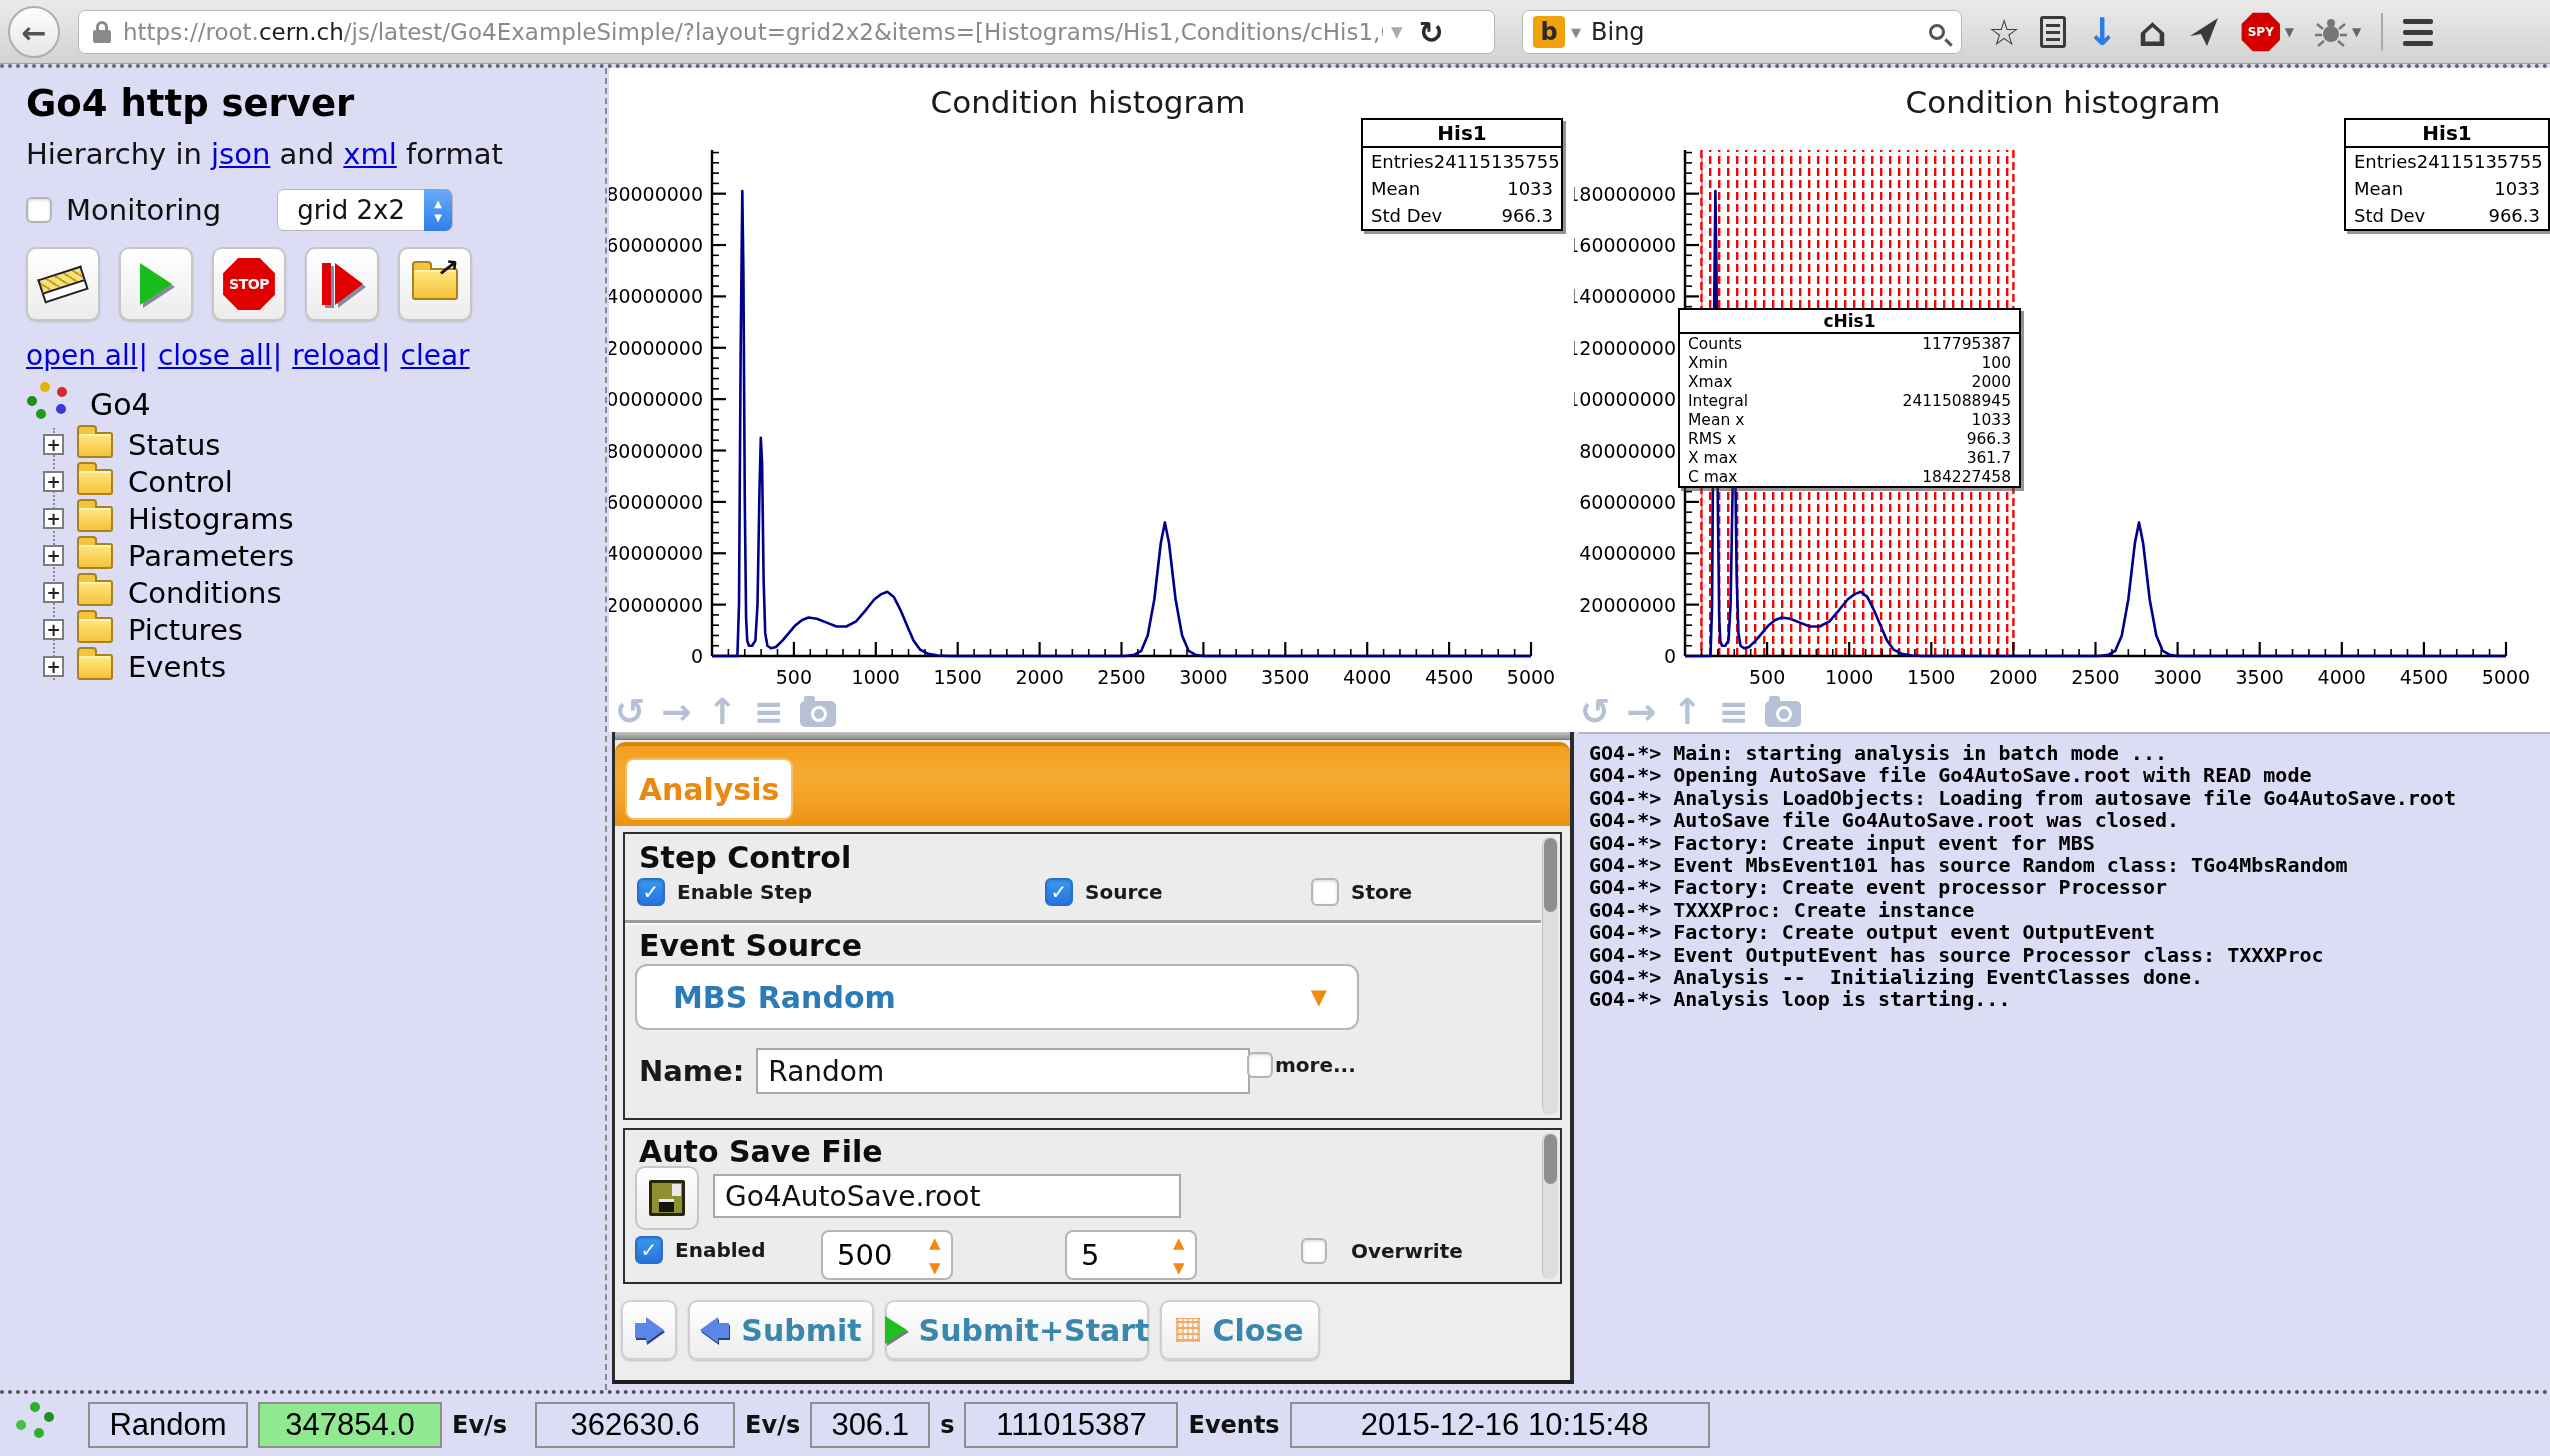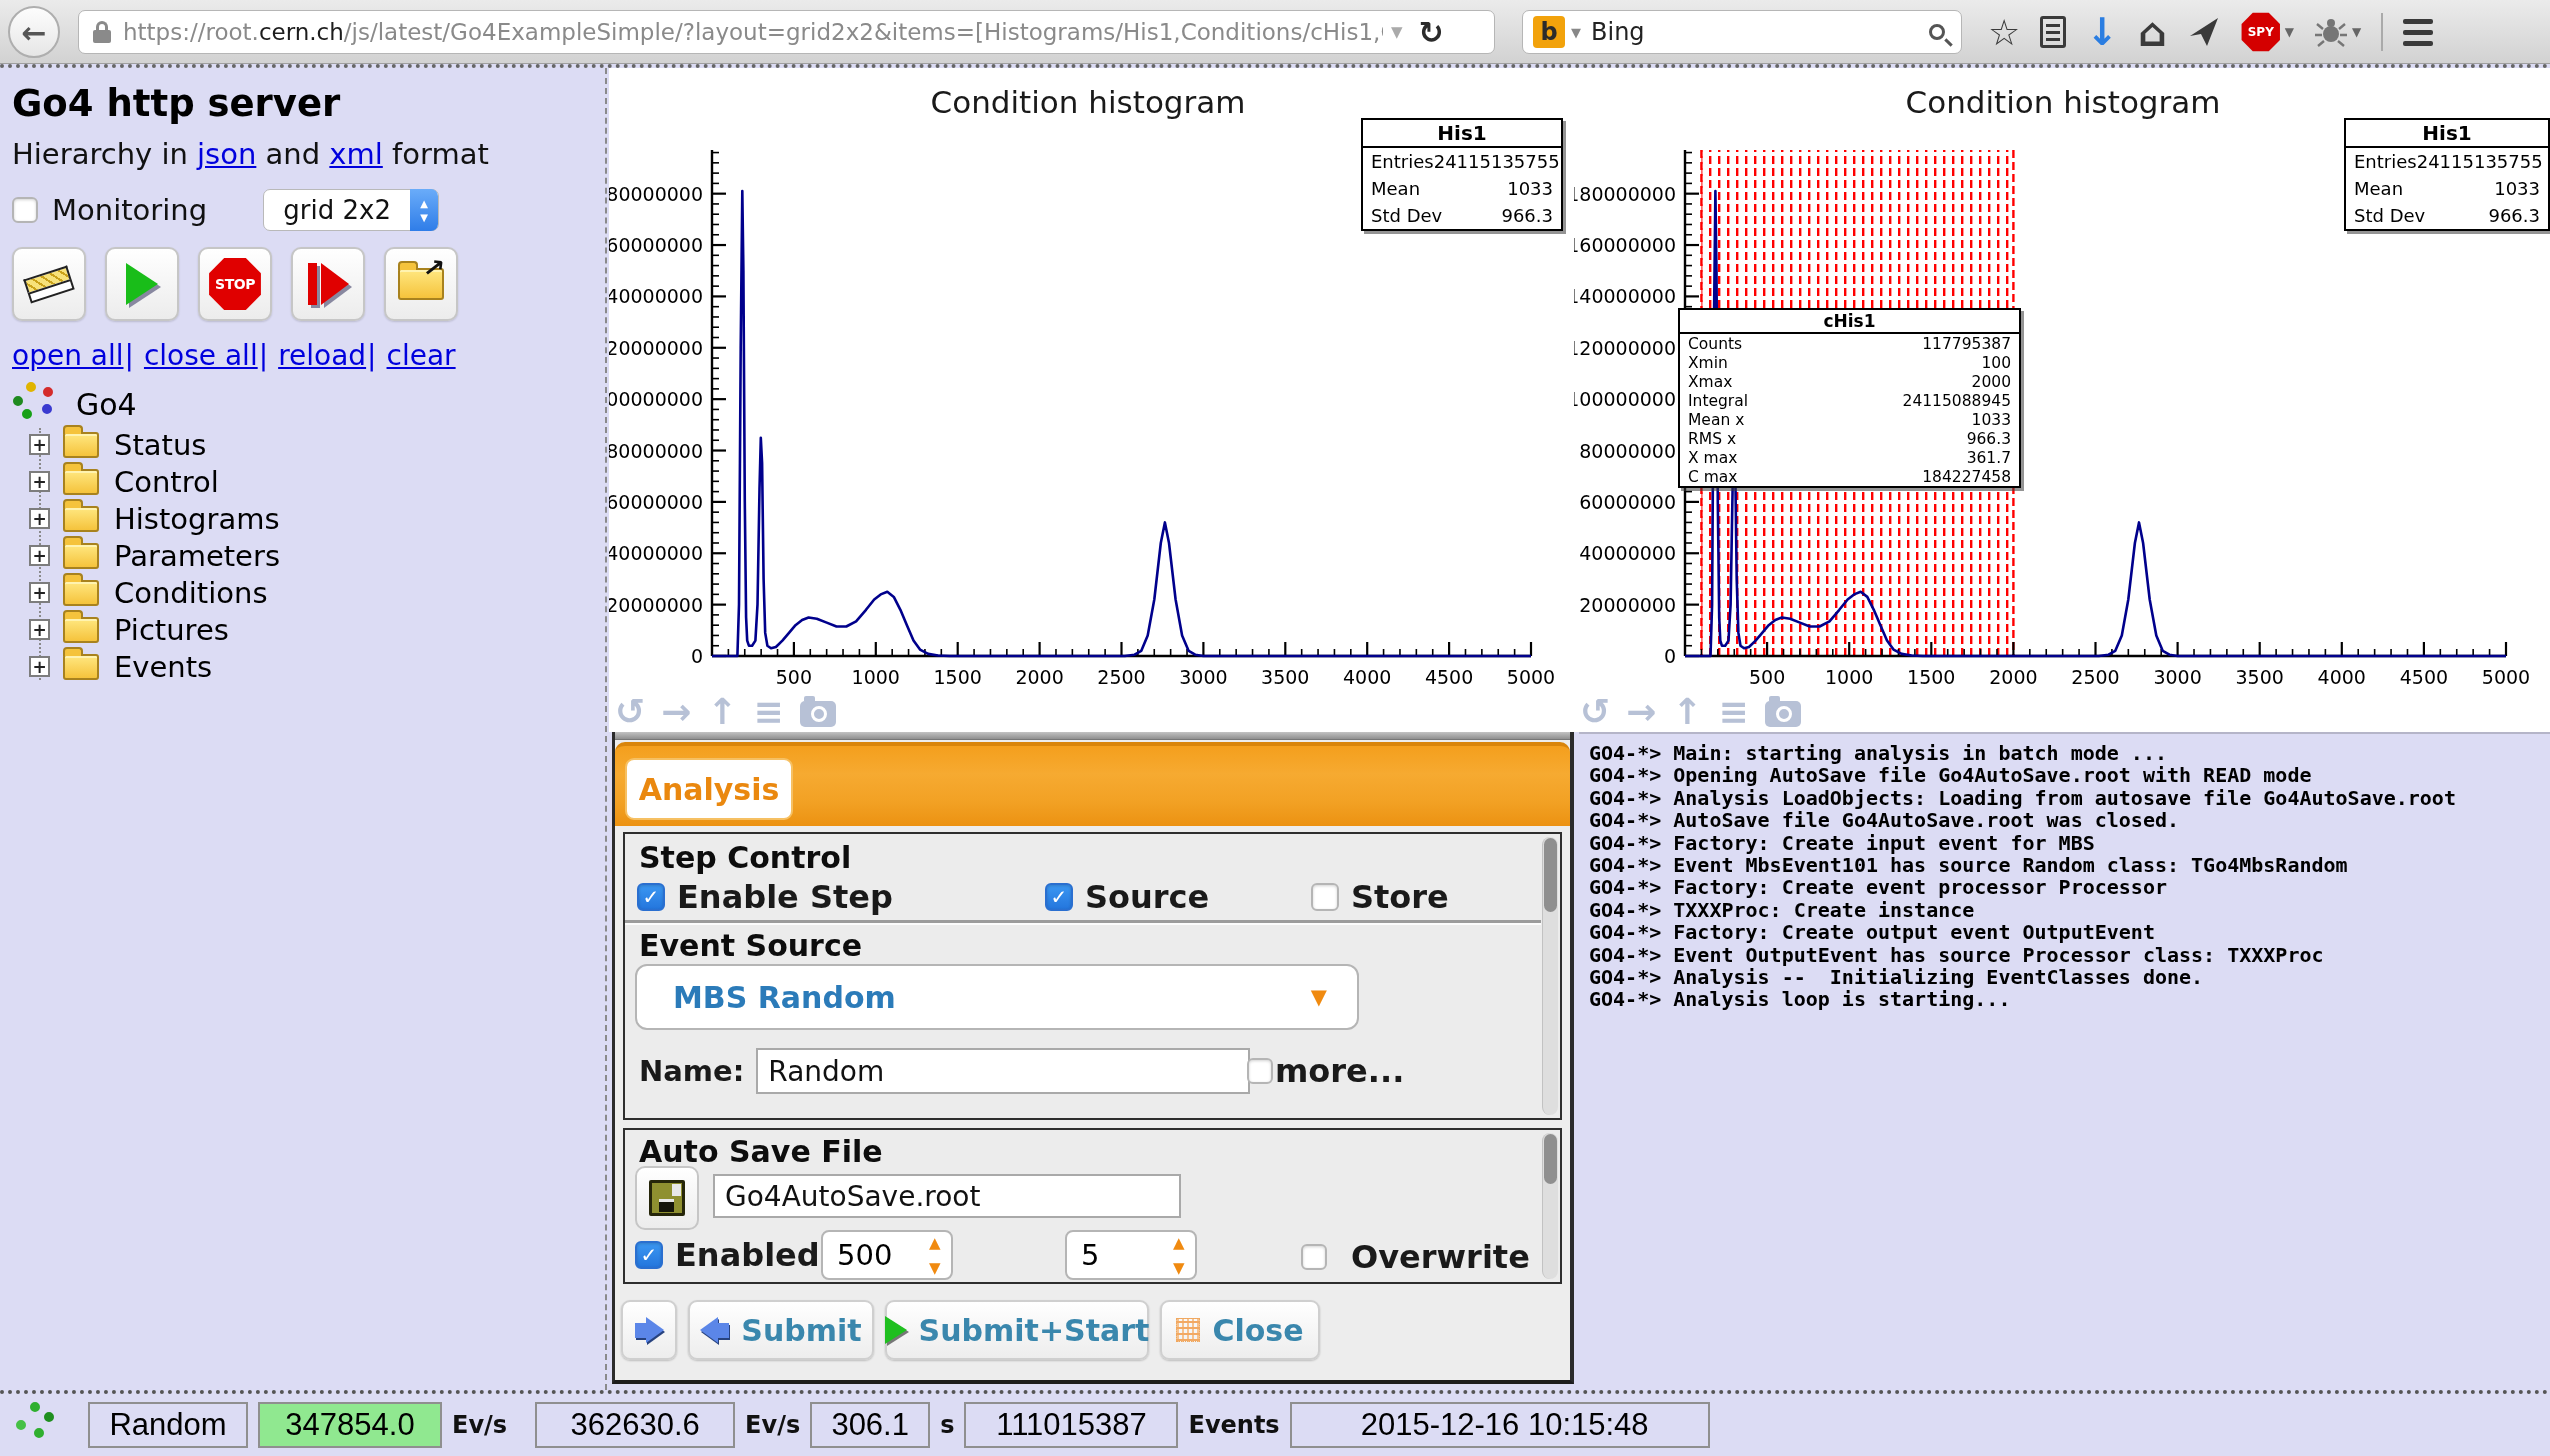--- a/index.html
+++ b/index.html
@@ -50,7 +50,7 @@
 
   
   .sidebar { position:absolute; left:0; top:0; width:607px; height:100%; background:var(--panel-bg,#dcdcf4);
-    border-right:2px dashed #8a8a8a; padding-left:12px; }
+    border-right:2px dashed #8a8a8a; padding-left:26px; }
   .sb-title { margin-top:14px; font-size:37px; font-weight:bold; color:#000; }
   .version-line { margin-top:14px; font-size:26px; }
   .version-line a { color:var(--link-blue,#0000dd); }

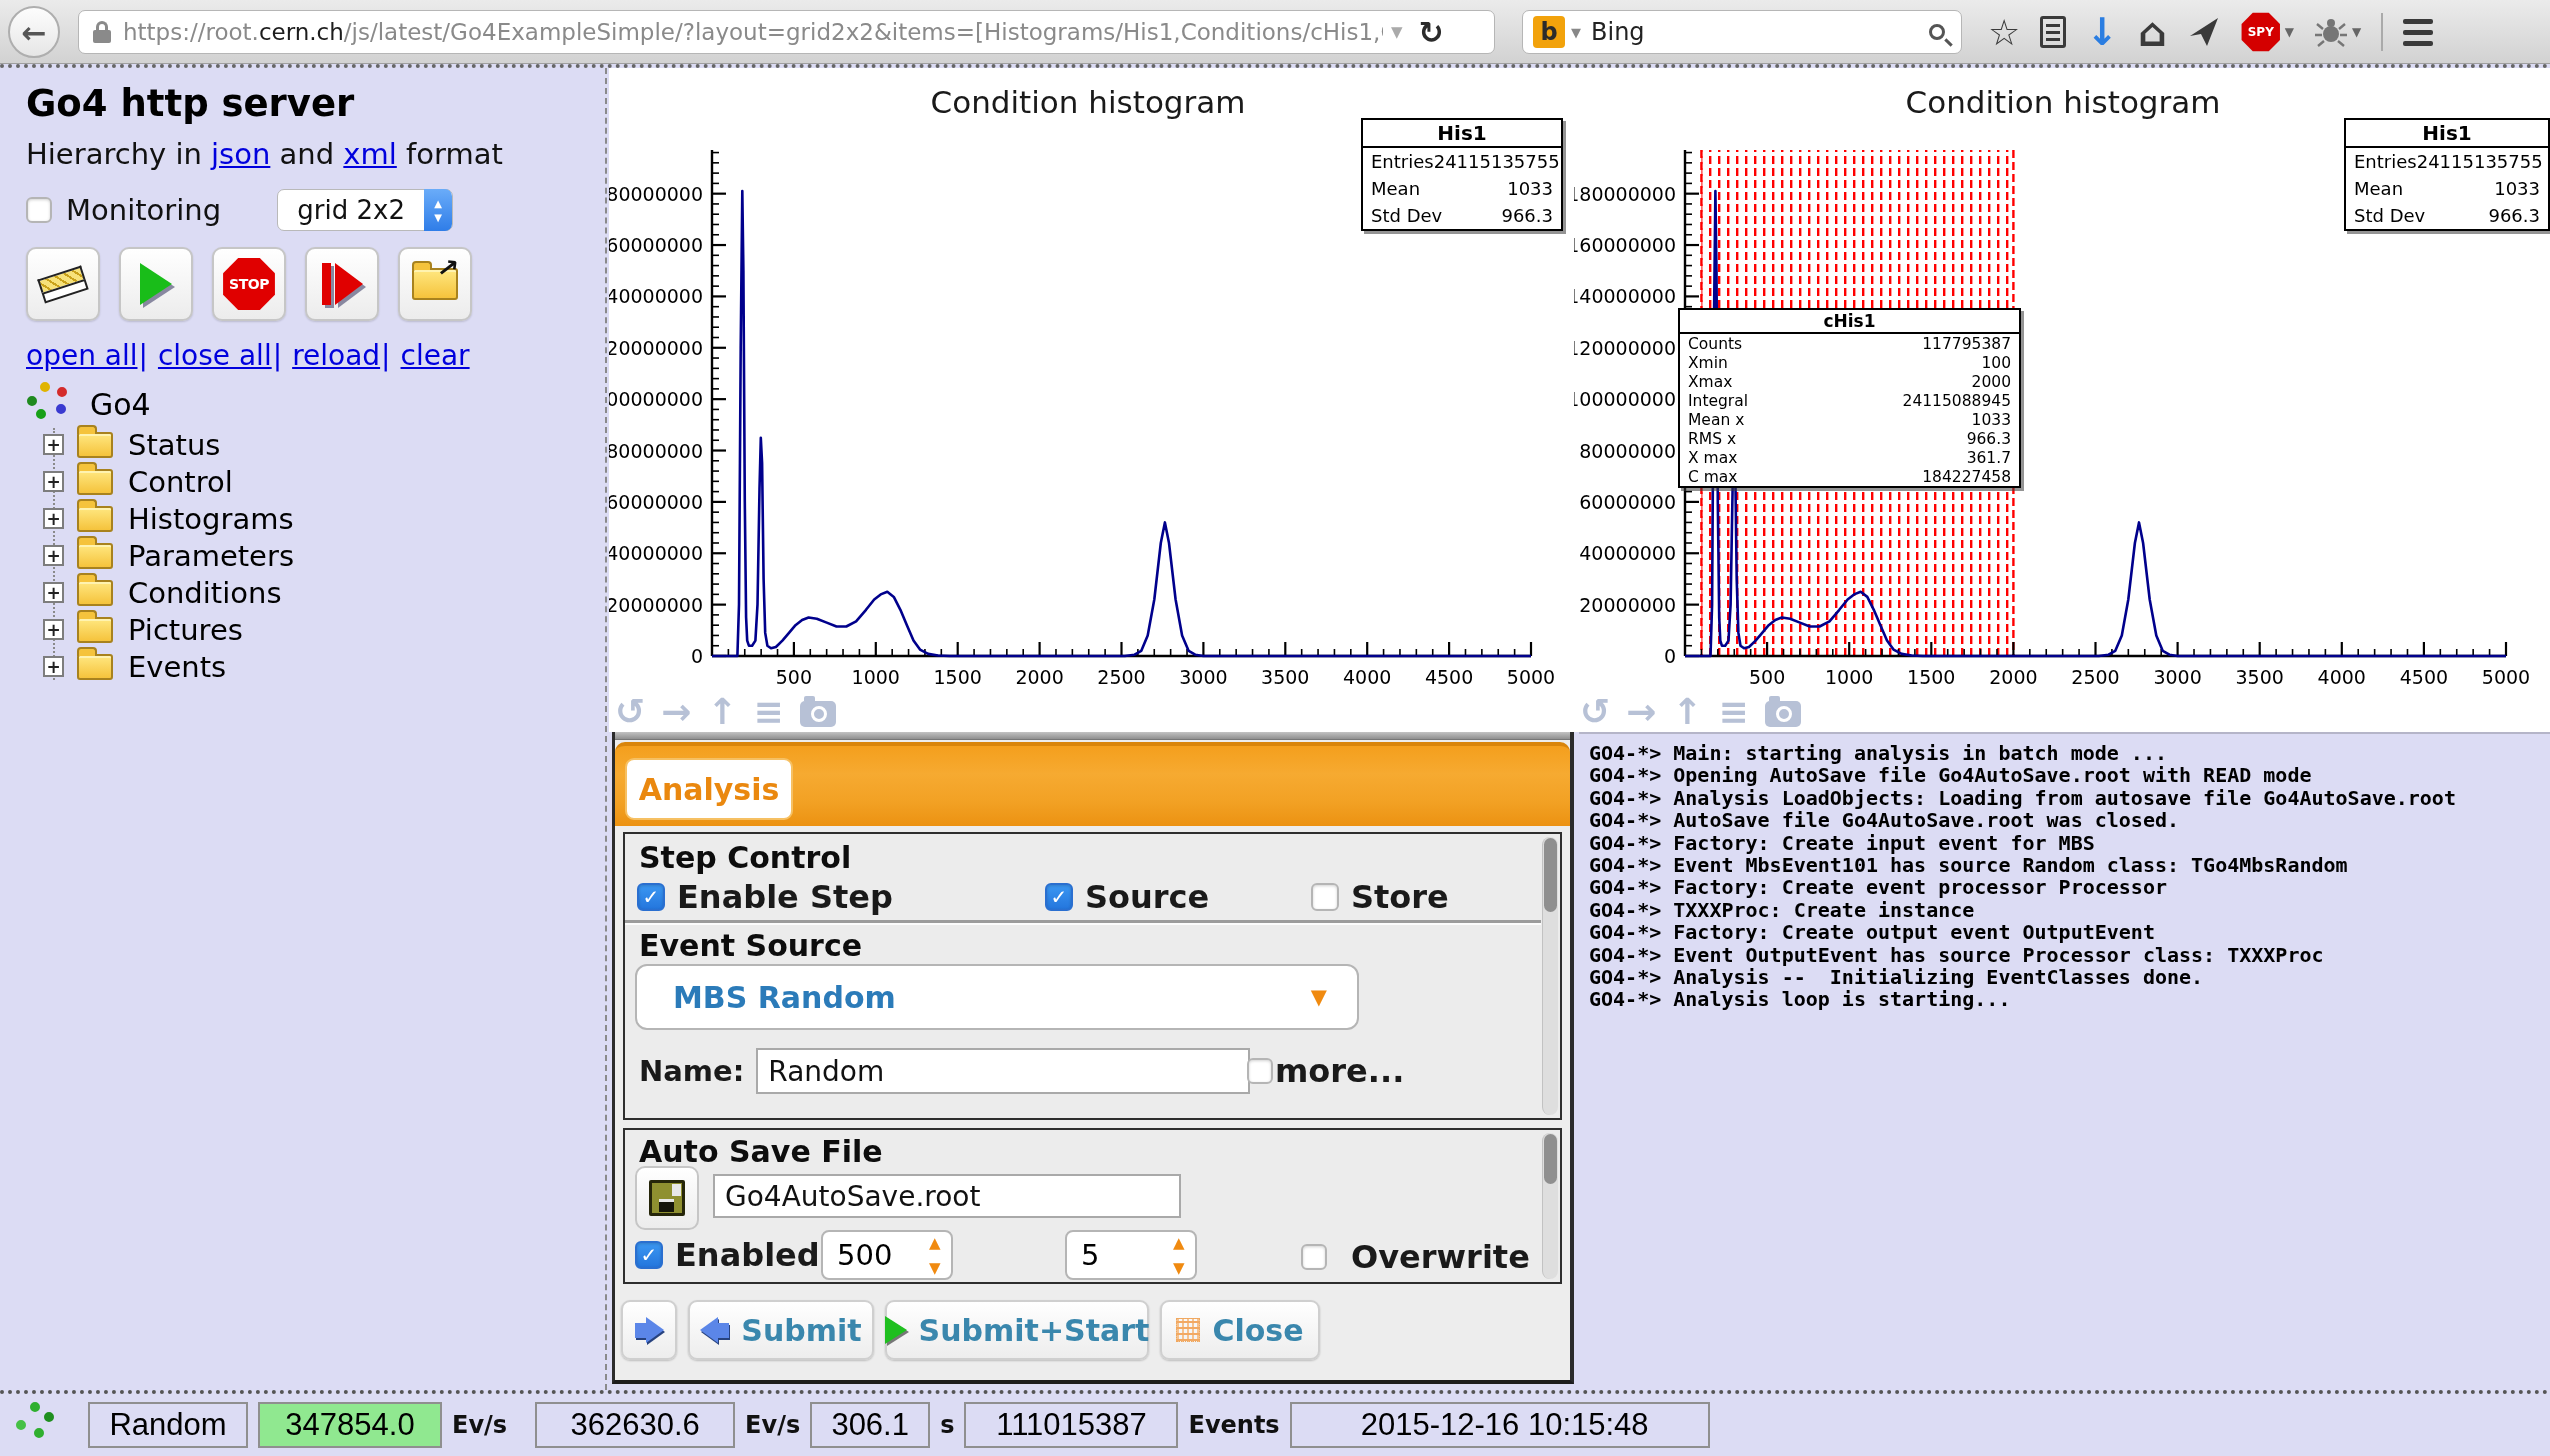--- a/index.html
+++ b/index.html
@@ -144,7 +144,7 @@
   #group-autosave { height:156px; margin-top:8px; }
   .g-head { position:absolute; left:14px; font-size:30px; font-weight:bold; color:#0d0d0d; }
   .cbrow { position:absolute; display:flex; align-items:center; gap:12px; }
-  .cb-label { font-size:32px; font-weight:bold; color:#1a1a1a; }
+  .cb-label { font-size:20px; font-weight:bold; color:#1a1a1a; }
   .g-divider { position:absolute; left:0; right:19px; top:86px; height:3px; background:#9c9c9c; box-shadow:0 2px 0 #fcfcfc; }
   .dropdown { position:absolute; left:10px; top:130px; width:724px; height:66px; background:#fff; border:2px solid #b5b5b5;
     border-radius:12px; display:flex; align-items:center; }

